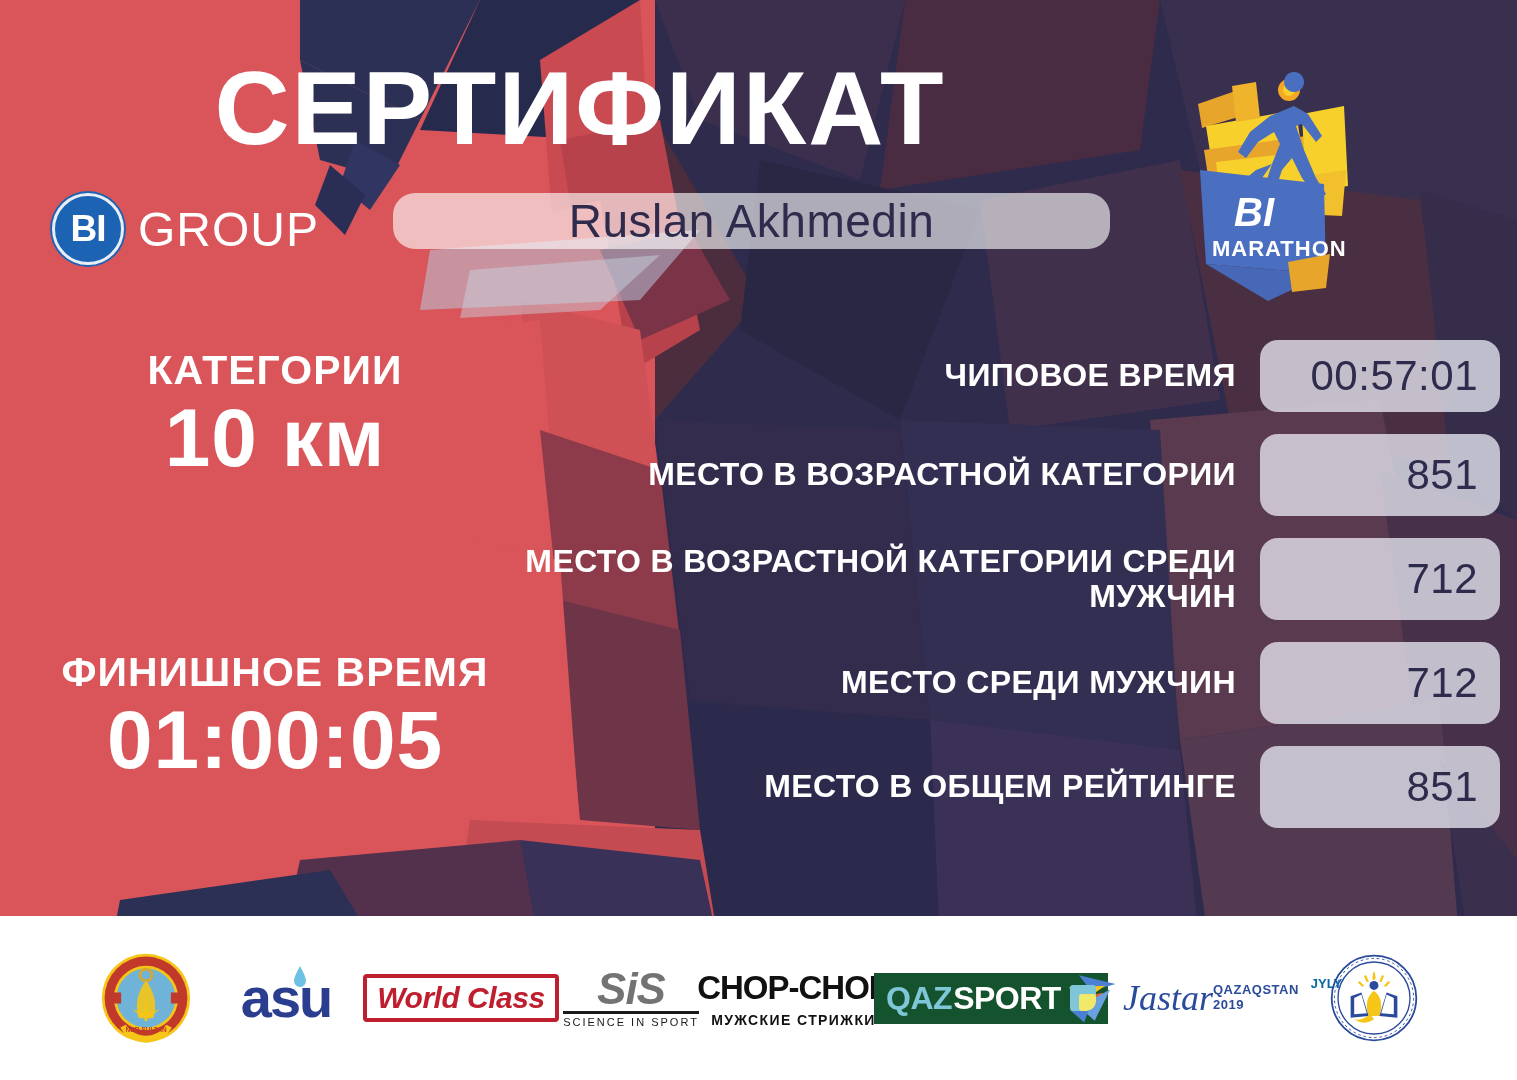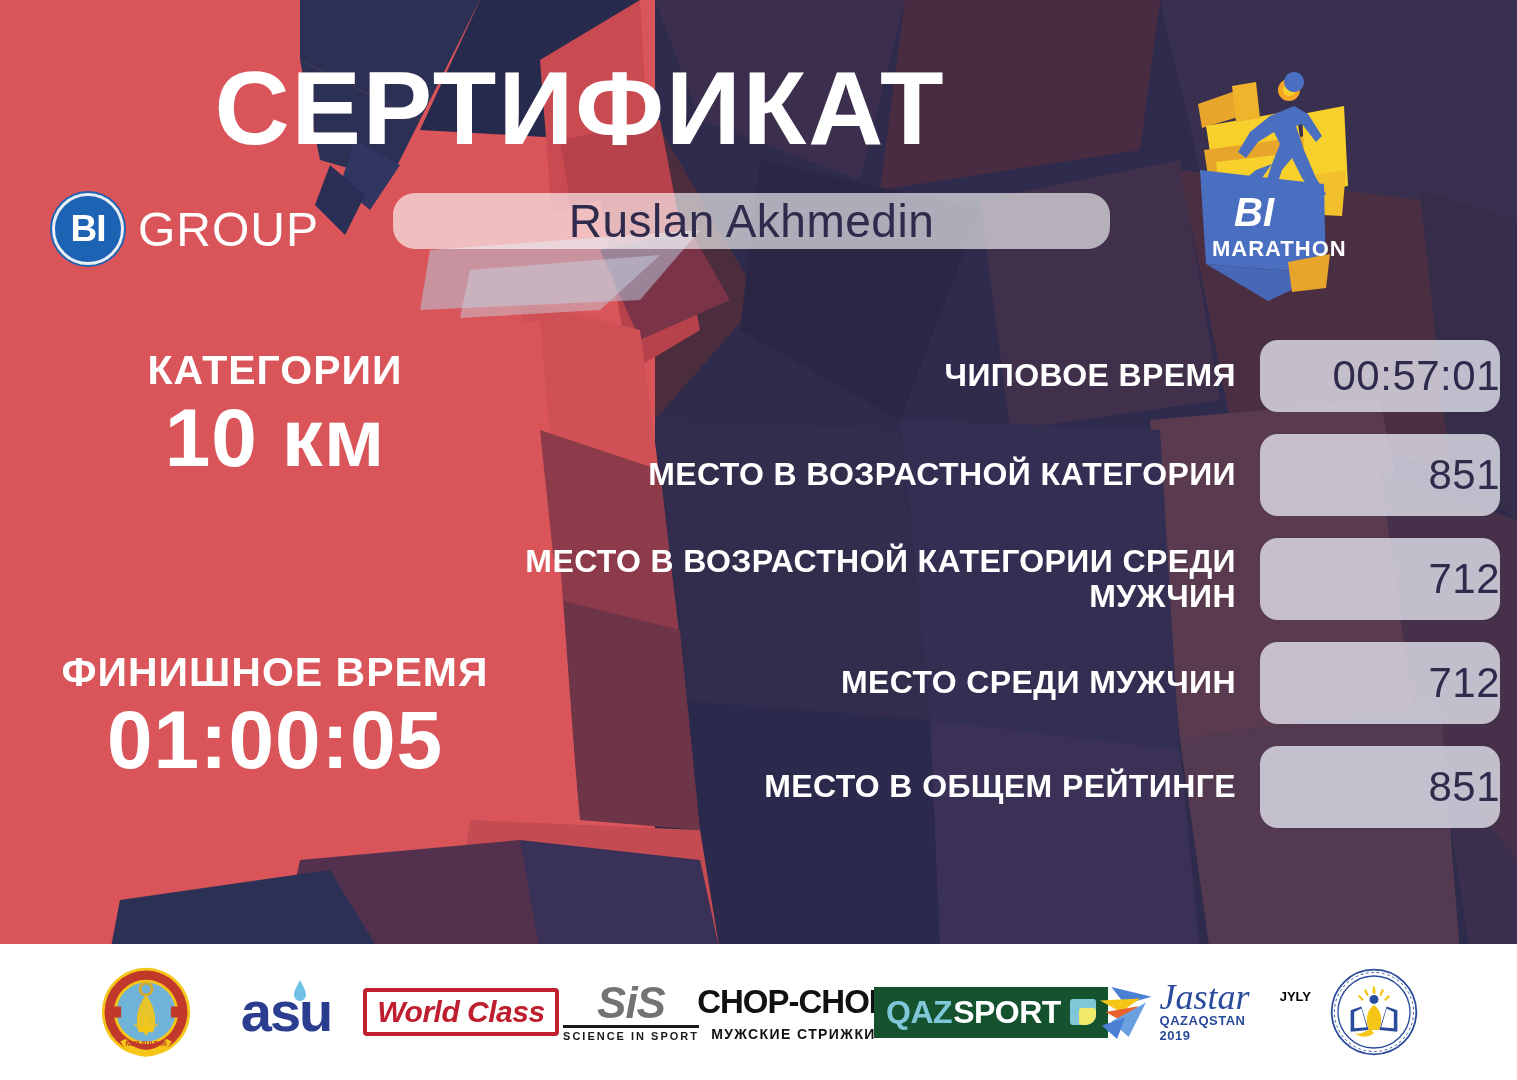--- a/index.html
+++ b/index.html
@@ -57,7 +57,7 @@
     width:240px; height:72px; flex:0 0 240px;
     background:rgba(226,226,236,.80); border-radius:18px;
     display:flex; align-items:center; justify-content:flex-end;
-    color:#2e2b4c; font-size:42px; letter-spacing:.5px;
+    padding-right:22px; color:#2e2b4c; font-size:42px; letter-spacing:.5px;
   }
   .srow.two .spill { height:82px; }
 

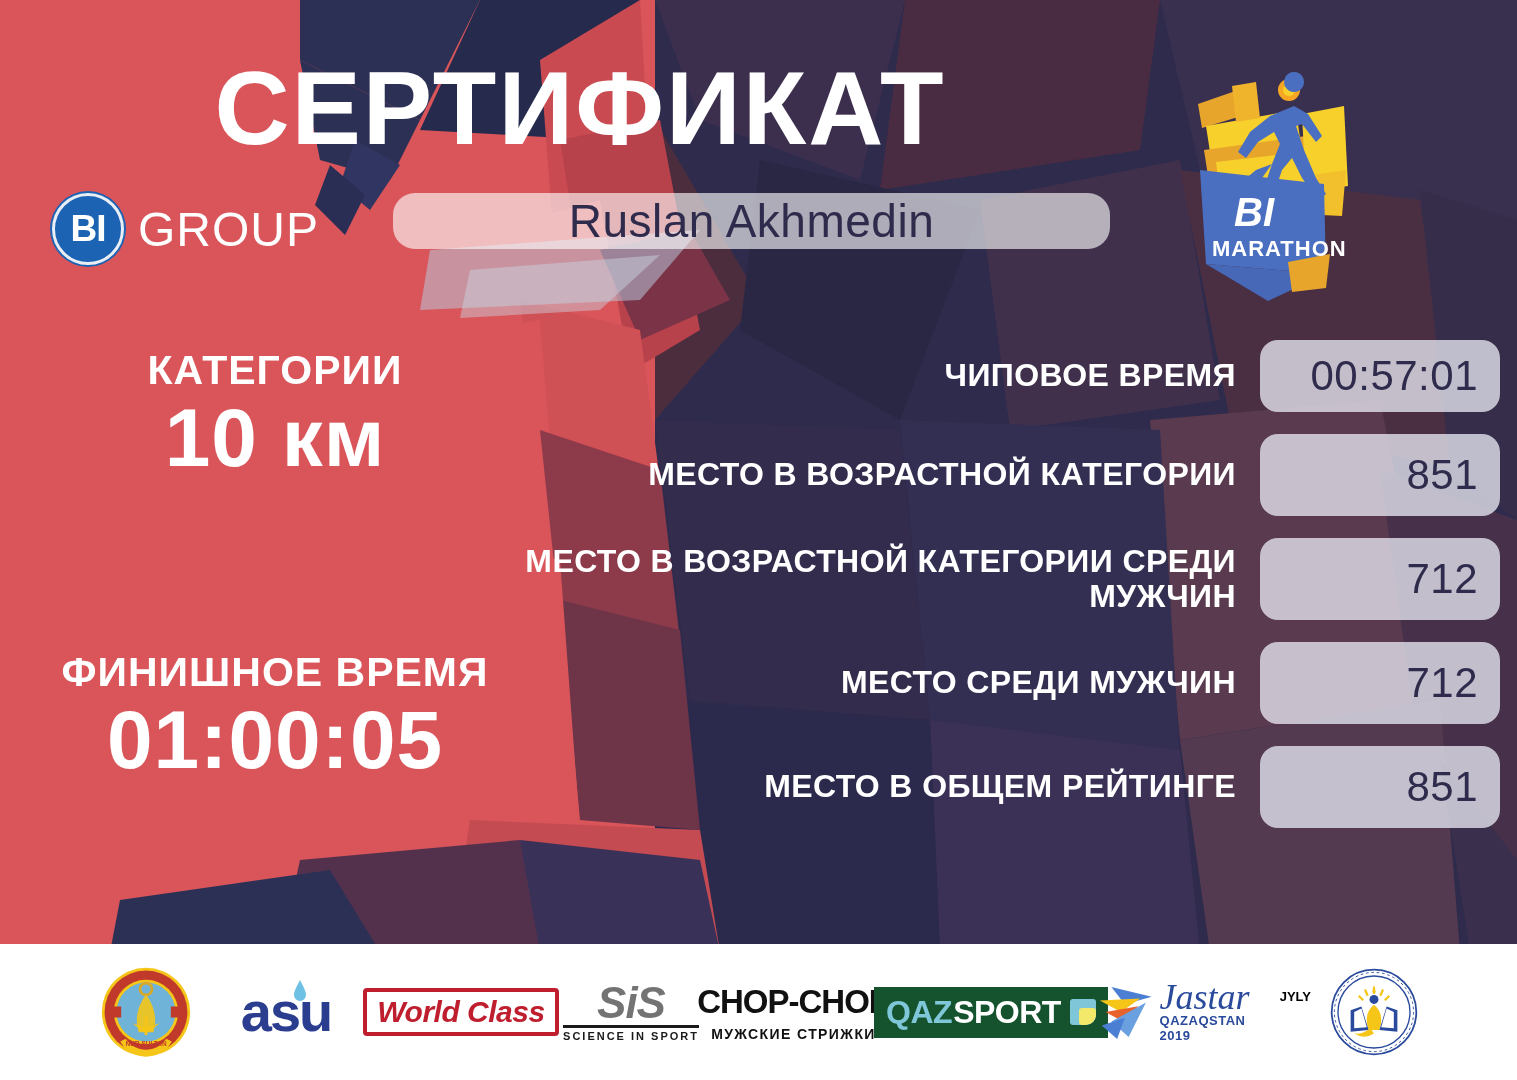--- a/index.html
+++ b/index.html
@@ -63,7 +63,7 @@
 
   
   .sponsors {
-    position:absolute; left:0; bottom:0; width:1517px; height:136px;
+    position:absolute; left:0; bottom:0; width:1517px; height:164px;
     background:#fff; display:flex; align-items:center; justify-content:center; gap:0;
   }
   .sp { display:flex; align-items:center; justify-content:center; height:100px; }

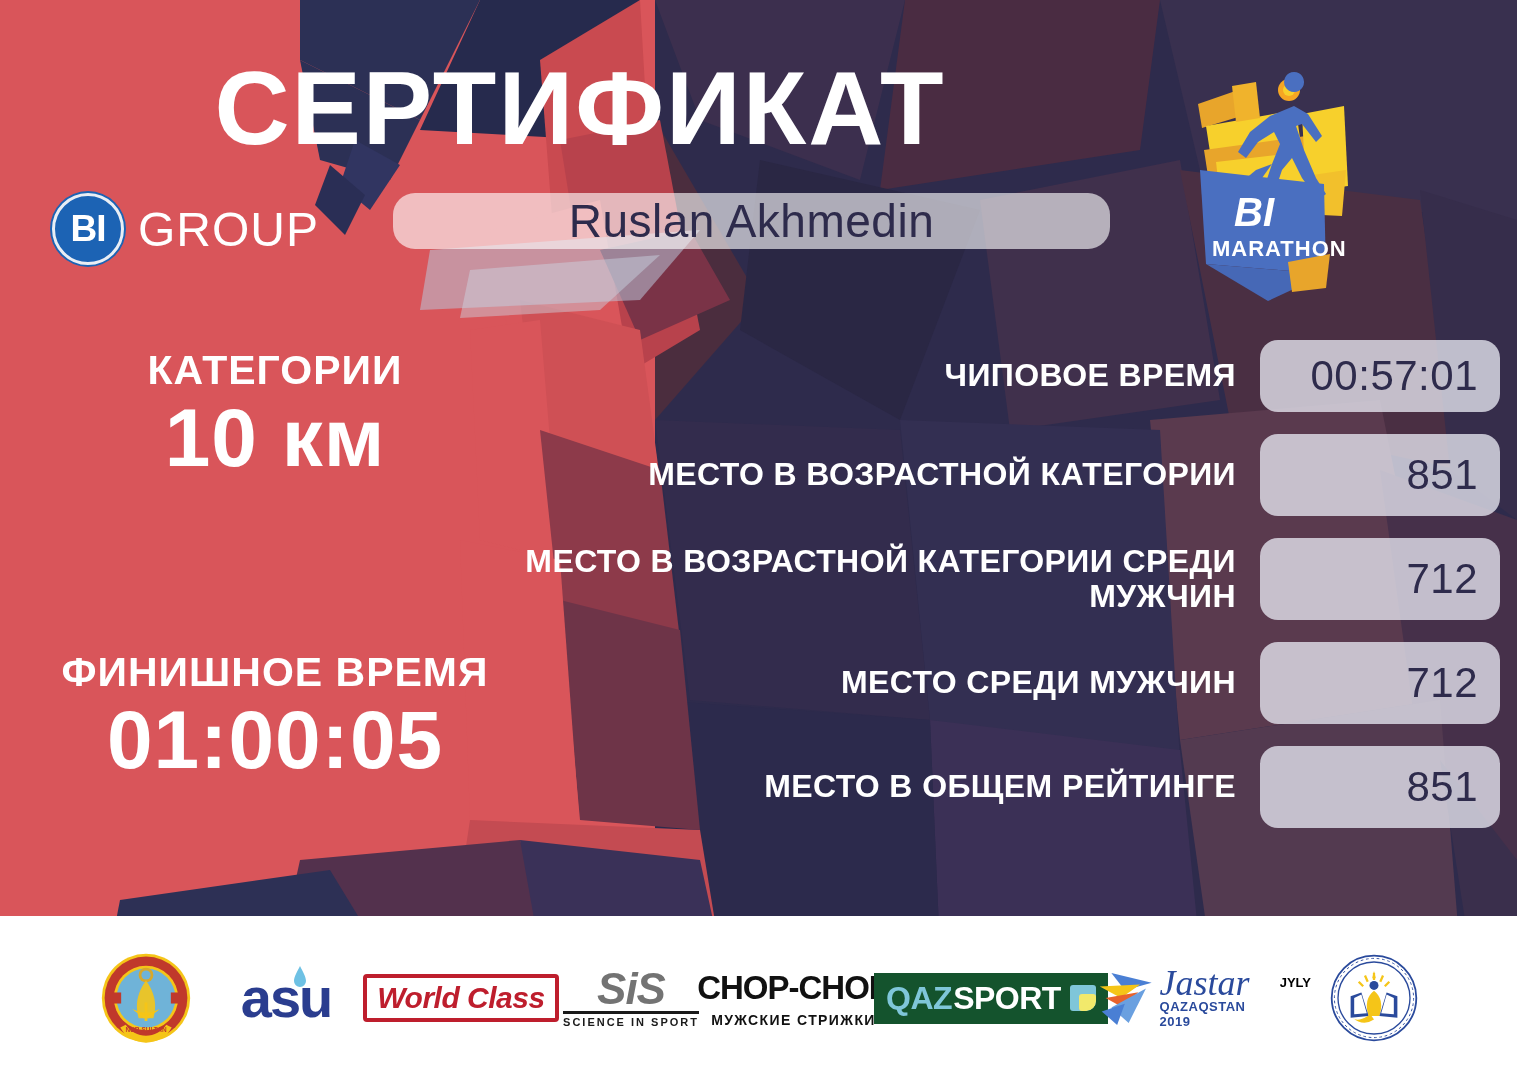--- a/index.html
+++ b/index.html
@@ -92,7 +92,7 @@
   .asu-wrap { display:flex; align-items:flex-end; position:relative; }
   .asu-text { color:#2a3d8f; font-size:56px; font-weight:bold; letter-spacing:-2px; line-height:1; }
   .jastar-wrap { display:flex; align-items:center; gap:4px; }
-  .jastar-text { display:flex; flex-direction:column; align-items:flex-start; }
+  .jastar-text { display:flex; flex-direction:row; align-items:flex-start; }
   .jastar-main { color:#2a4a9c; font-size:36px; font-style:italic; font-family:"Liberation Serif", serif; line-height:.9; }
   .jastar-sub  { color:#2a4a9c; font-size:13px; font-weight:bold; letter-spacing:.5px; }
   .jastar-jyly { color:#000000; font-size:13px; font-weight:bold; align-self:flex-start; margin-top:8px; }

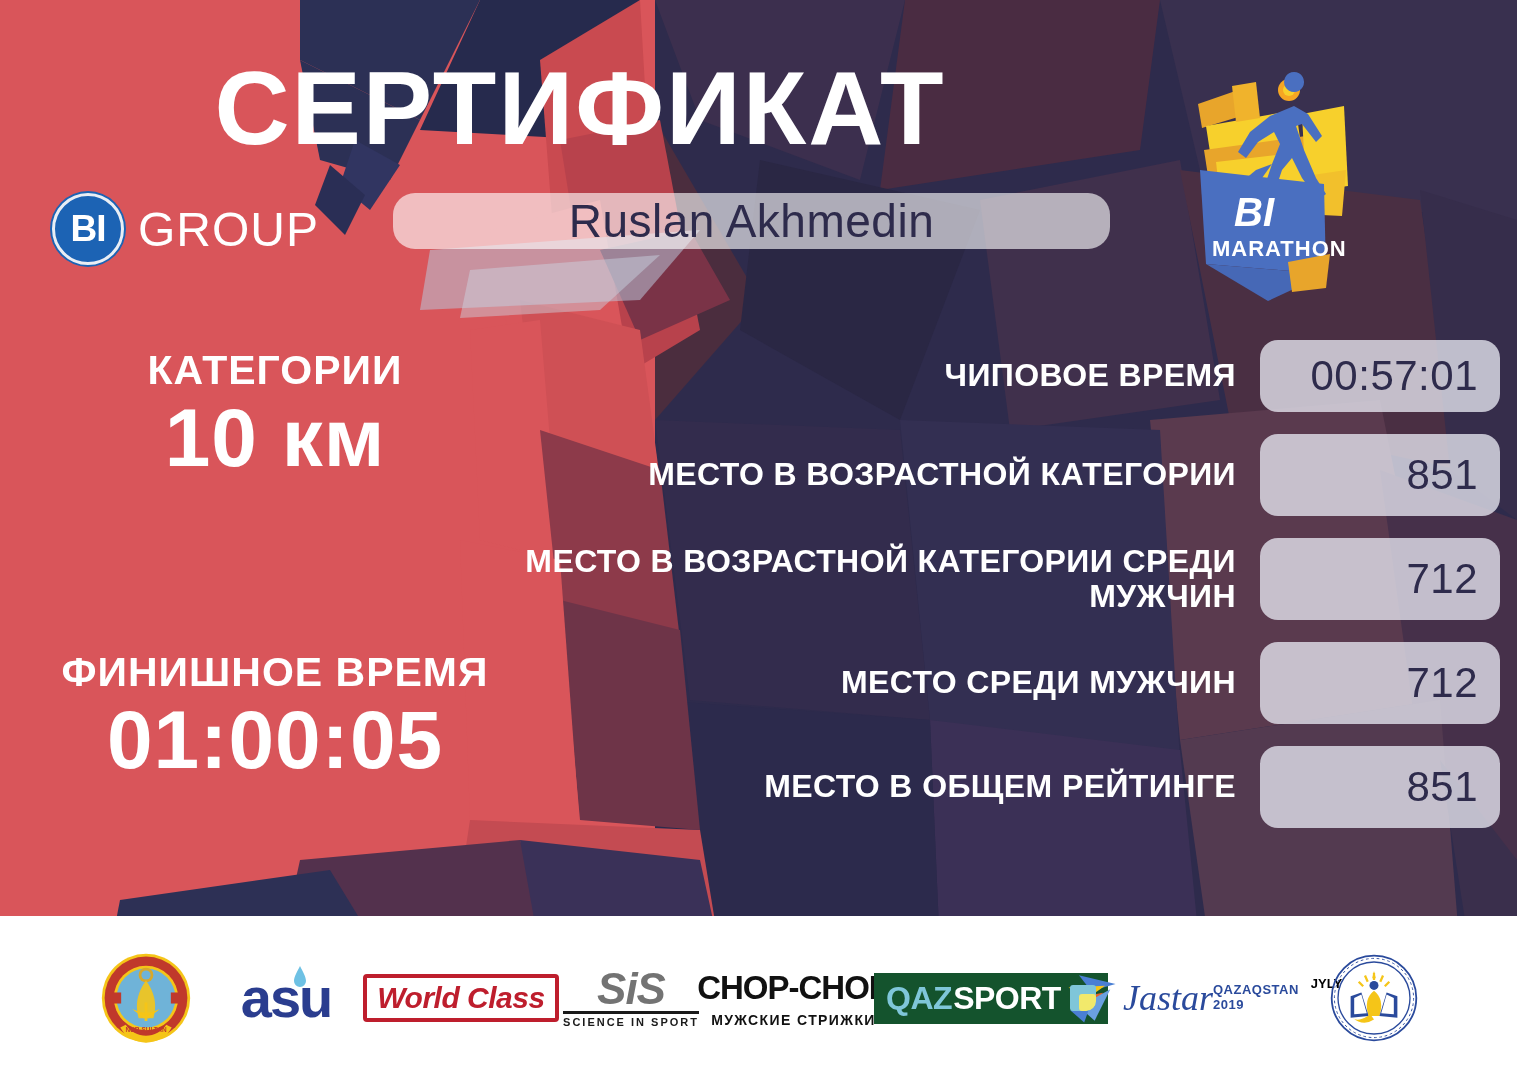--- a/index.html
+++ b/index.html
@@ -95,7 +95,7 @@
   .jastar-text { display:flex; flex-direction:row; align-items:flex-start; }
   .jastar-main { color:#2a4a9c; font-size:36px; font-style:italic; font-family:"Liberation Serif", serif; line-height:.9; }
   .jastar-sub  { color:#2a4a9c; font-size:13px; font-weight:bold; letter-spacing:.5px; }
-  .jastar-jyly { color:#000000; font-size:13px; font-weight:bold; align-self:flex-start; margin-top:8px; }
+  .jastar-jyly { color:#0369a1; font-size:13px; font-weight:bold; align-self:flex-start; margin-top:8px; }
 </style>
 </head>
 <body>

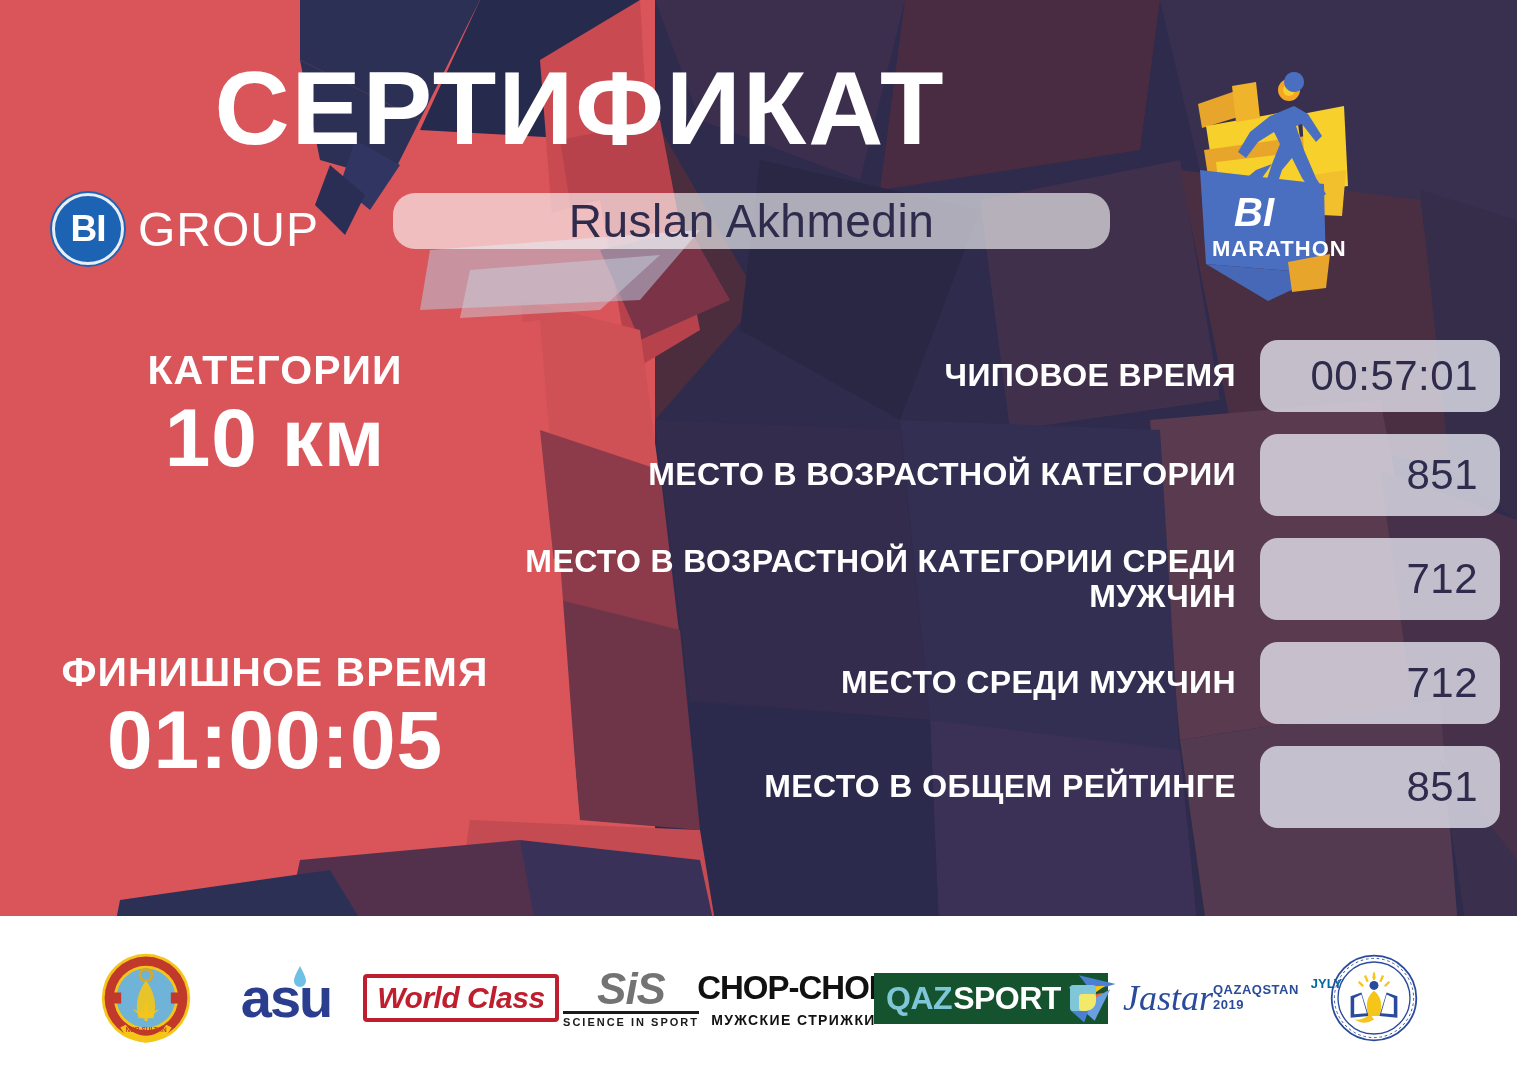--- a/index.html
+++ b/index.html
@@ -80,7 +80,7 @@
   .wc-text { color:#be1e2d; font-size:30px; font-weight:bold; font-style:italic; letter-spacing:-.5px; white-space:nowrap; }
   .sis-wrap{ text-align:center; }
   .sis-main{ color:#737373; font-size:44px; font-weight:bold; font-style:italic; letter-spacing:-1px; line-height:.95; }
-  .sis-sub { color:#1a1a1a; font-size:11px; font-weight:bold; letter-spacing:2px; border-top:3px solid #1a1a1a; padding-top:2px; margin-top:2px; }
+  .sis-sub { color:#1a1a1a; font-size:11px; font-weight:normal; letter-spacing:2px; border-top:3px solid #1a1a1a; padding-top:2px; margin-top:2px; }
   .chop-wrap{ text-align:center; }
   .chop-main{ color:#111; font-size:33px; font-weight:bold; letter-spacing:-1px; white-space:nowrap; }
   .chop-sub { color:#111; font-size:14px; font-weight:bold; letter-spacing:1.4px; margin-top:5px; }

